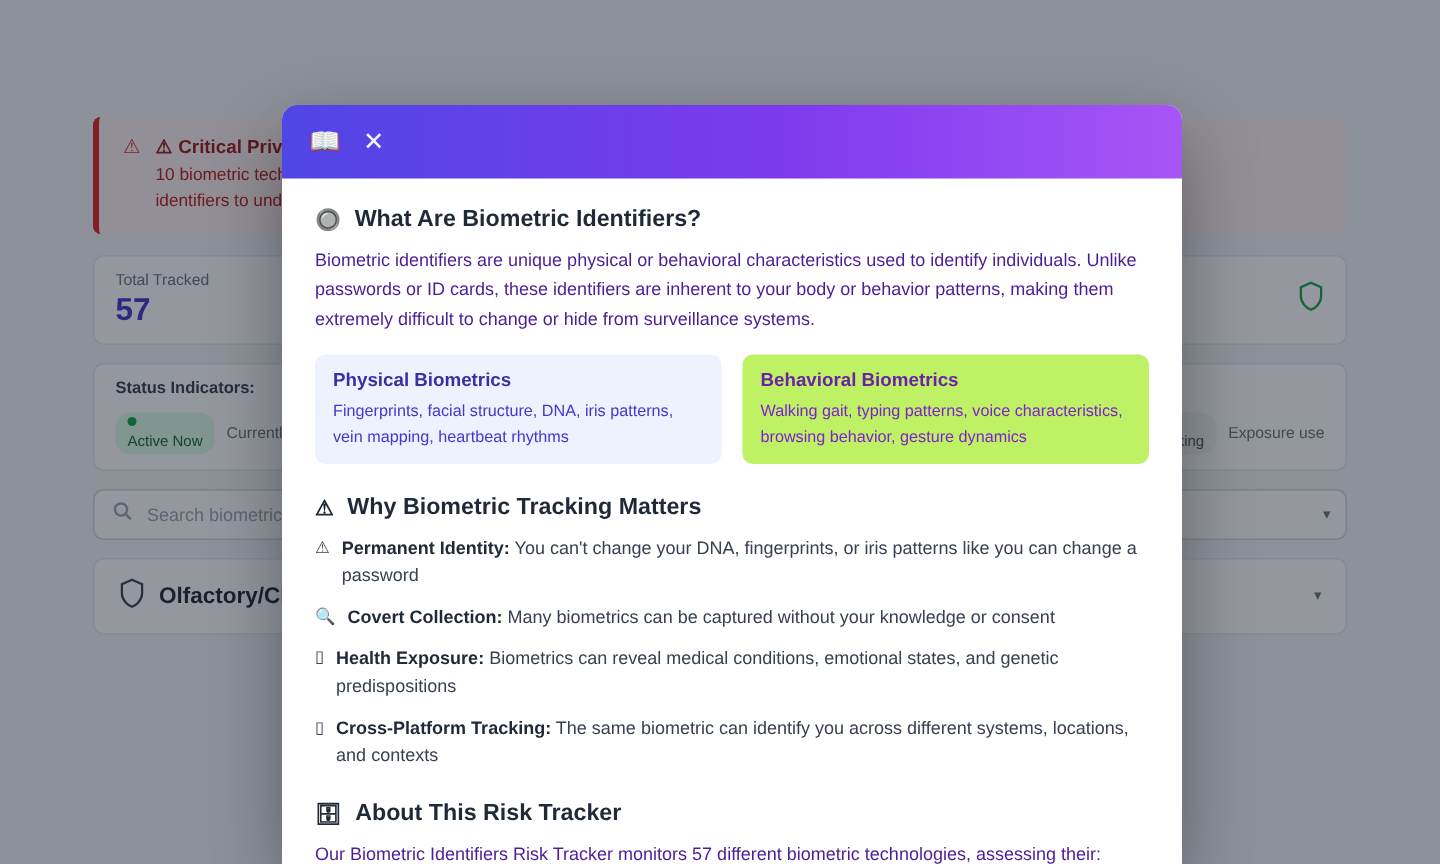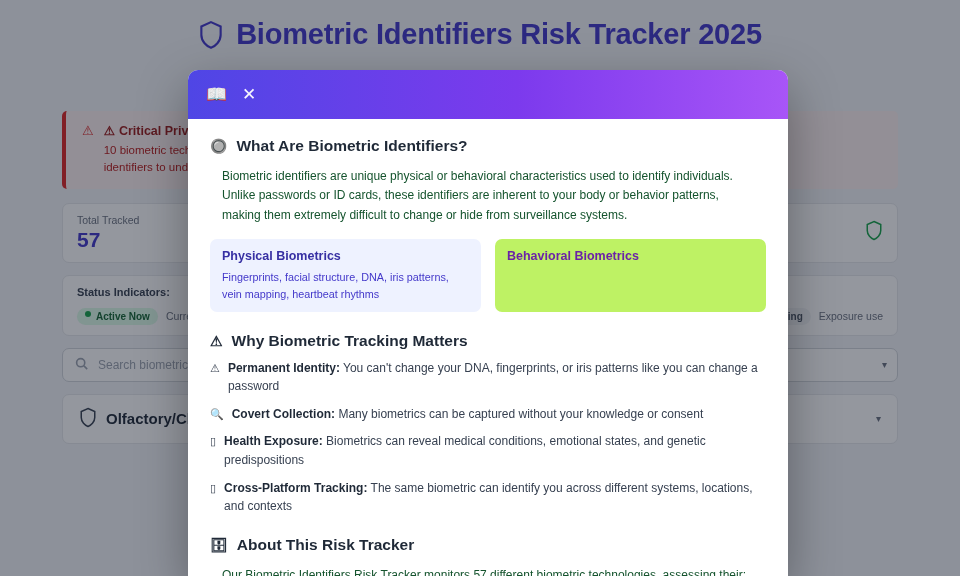--- a/index.html
+++ b/index.html
@@ -181,14 +181,6 @@
 <div id="page-bg">
 
   <div class="app-header">
-    <div class="app-title-row">
-      <span>
-        <svg class="shield-big" viewBox="0 0 24 28" fill="none" stroke="#4338ca" stroke-width="2">
-          <path d="M12 2 L21 6 V14 C21 20 16 24.5 12 26 C8 24.5 3 20 3 14 V6 Z"></path>
-        </svg>
-      </span>
-      <span class="app-title">Biometric Identifiers Risk Tracker 2025</span>
-    </div>
   </div>
 
   <div class="alert-banner">

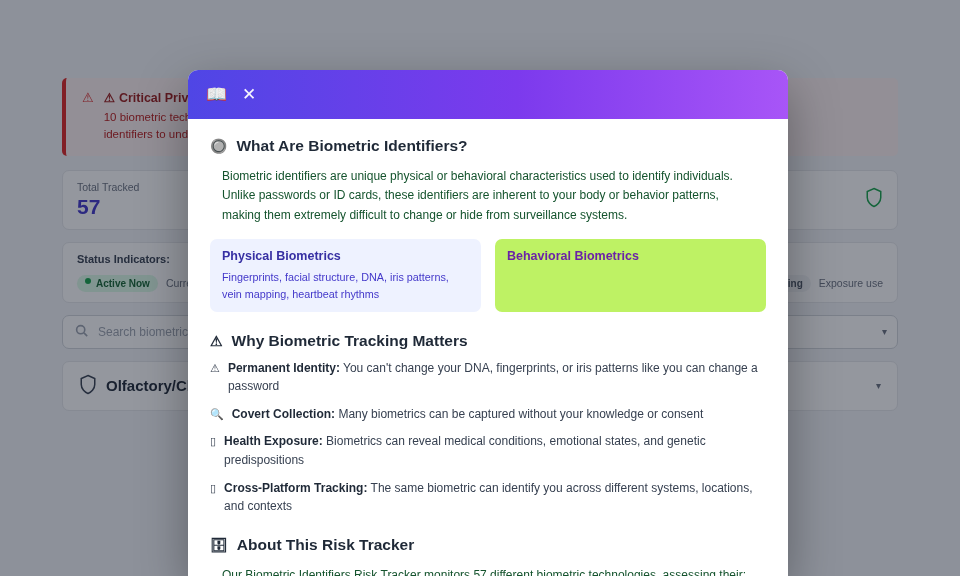--- a/index.html
+++ b/index.html
@@ -152,7 +152,7 @@
     margin: 0 0 9px 0;
   }
   .sec-title .ic { font-size: 14px; }
-  .para { font-size: 12px; color: #14532d; line-height: 1.62; margin: 12px; }
+  .para { font-size: 12px; color: #4c1d95; line-height: 1.62; margin: 0; }
 
   .two-col { display: flex; gap: 14px; margin-top: 14px; }
   .info-box { flex: 1; border-radius: 7px; padding: 10px 12px; }

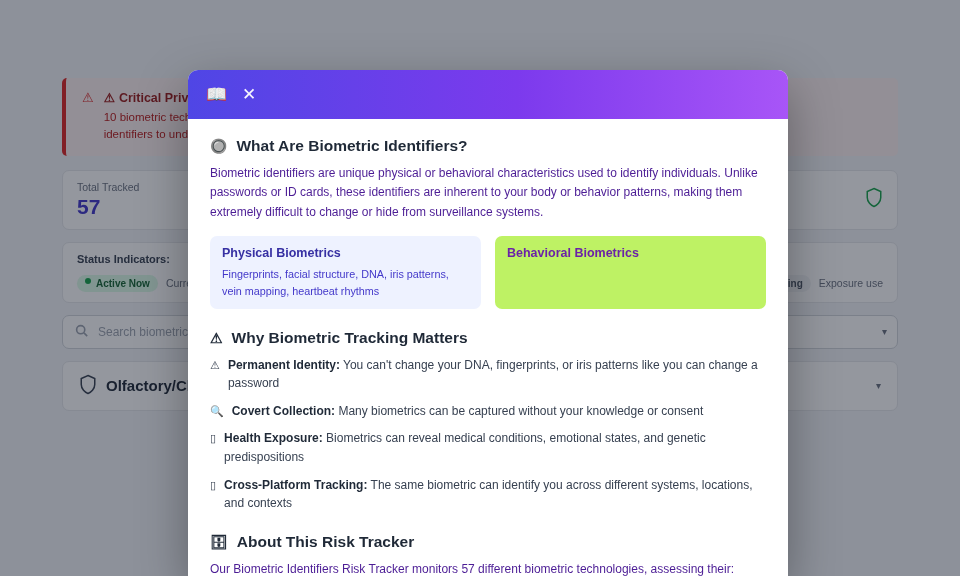--- a/index.html
+++ b/index.html
@@ -286,6 +286,7 @@
       </div>
       <div class="info-box purple">
         <h4>Behavioral Biometrics</h4>
+        <p>Walking gait, typing patterns, voice characteristics, browsing behavior, gesture dynamics</p>
       </div>
     </div>
 

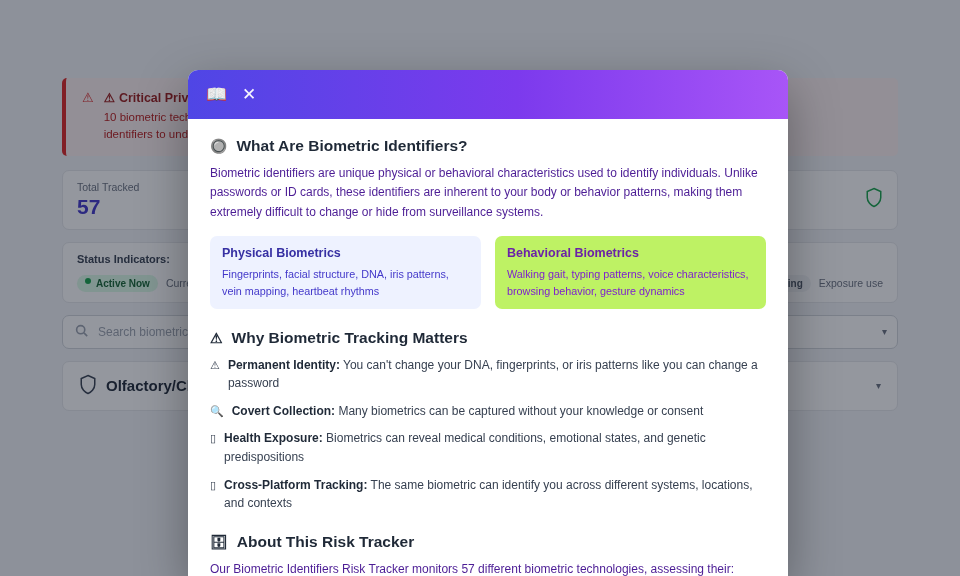--- a/index.html
+++ b/index.html
@@ -72,8 +72,8 @@
   .pill {
     display: inline-flex; align-items: flex-start; gap: 5px;
     background: #dcfce7; color: #166534;
-    font-size: 10px; font-weight: bold;
-    border-radius: 10px; padding: 3px 8px;
+    font-size: 10px; font-weight: normal;
+    border-radius: 10px; padding: 3px 8px; flex-direction: column;
   }
   .pill .dot { width: 6px; height: 6px; border-radius: 50%; background: #16a34a; display: inline-block;}
   .pill.gray { background: #f3f4f6; color: #4b5563; }

